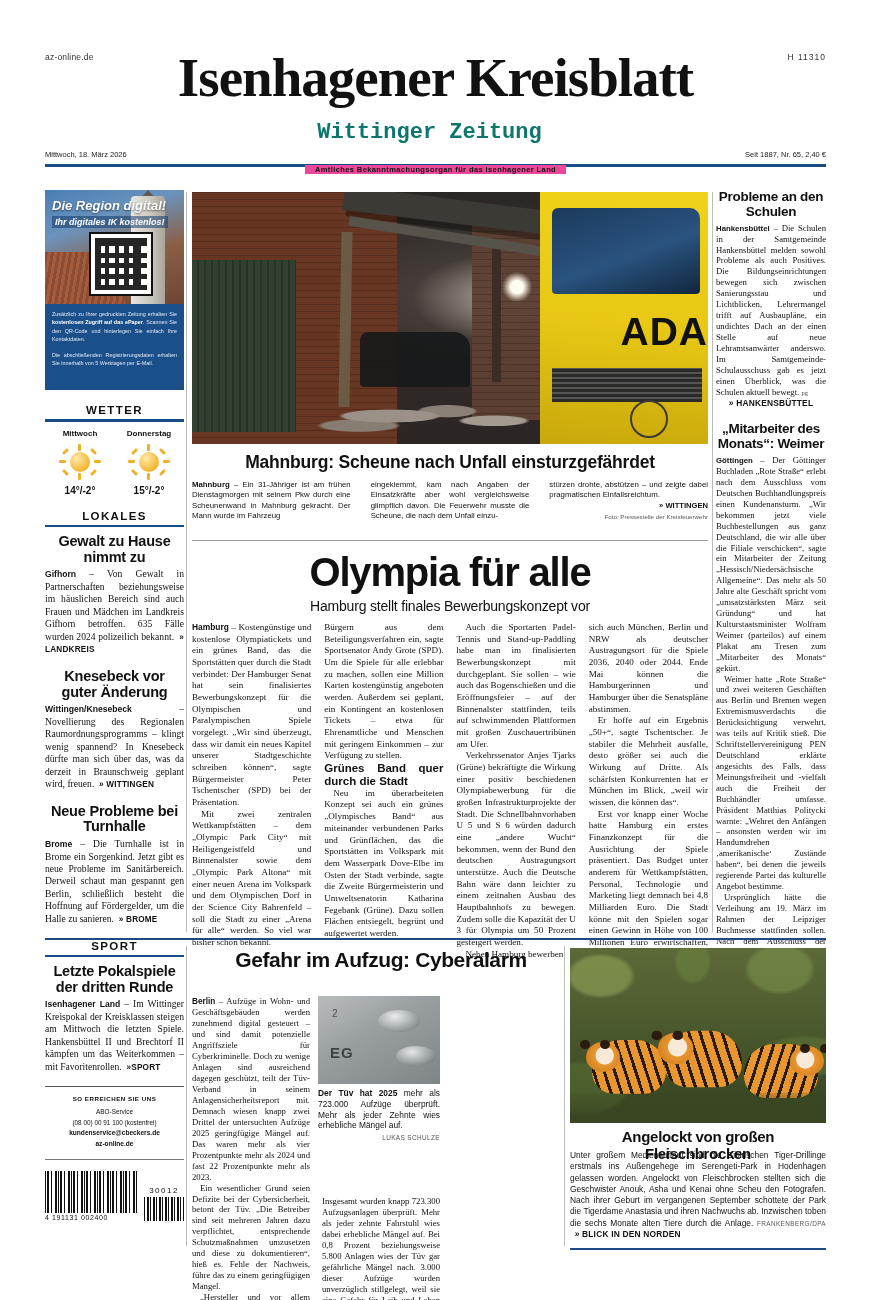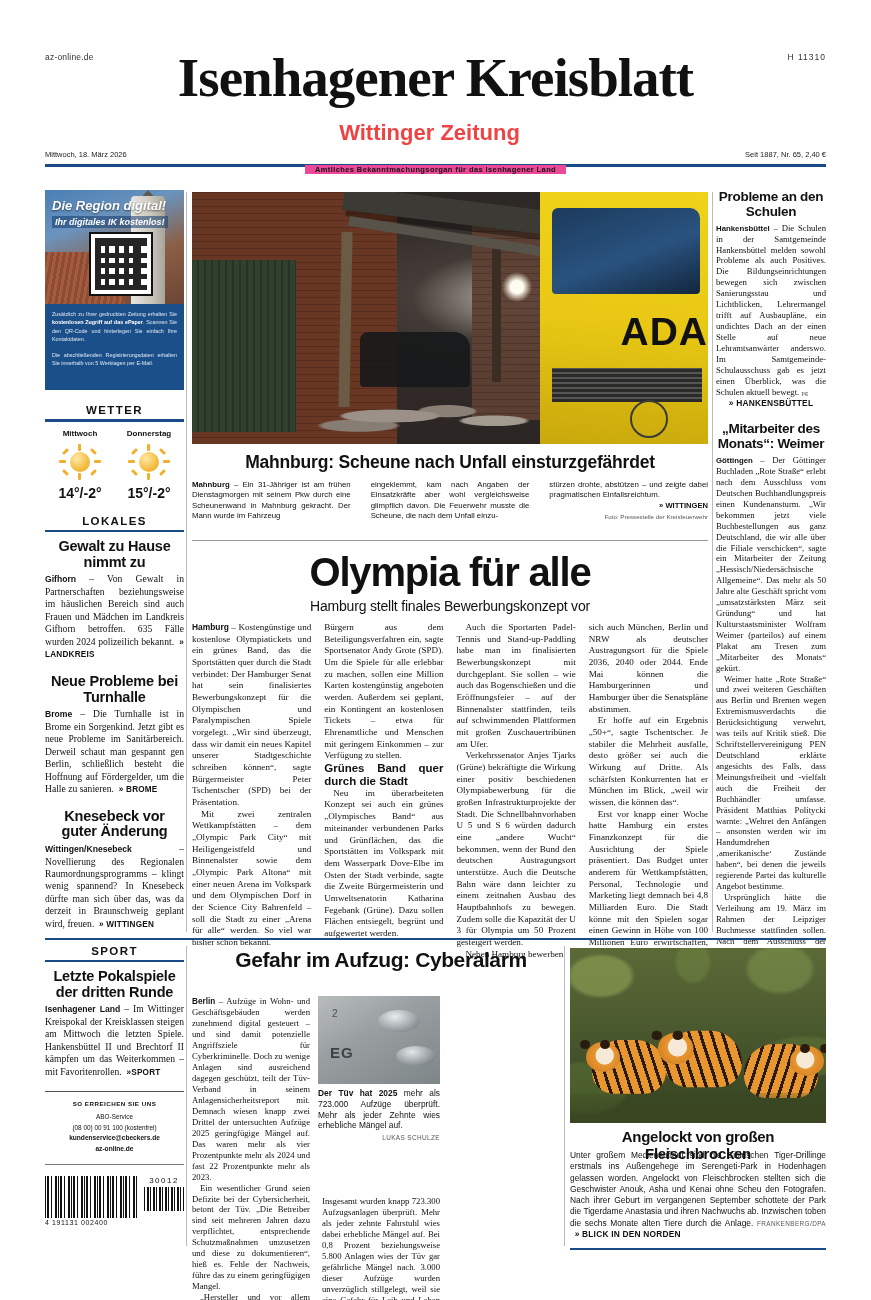--- a/index.html
+++ b/index.html
@@ -20,7 +20,7 @@
     font-family:"Liberation Serif",serif;font-weight:bold;font-size:55px;
     letter-spacing:-1px;color:#111;line-height:1;}
   .mh-sub{position:absolute;left:0;right:12px;top:120px;text-align:center;
-    font-family:Liberation Sans, sans-serif;font-weight:bold;font-size:22px;color:#ef4444;}
+    font-family:Liberation Mono, monospace;font-weight:bold;font-size:22px;color:#0f766e;}
   .mh-date{position:absolute;left:45px;top:150px;font-family:"Liberation Sans",sans-serif;font-size:7.5px;color:#222;}
   .mh-price{position:absolute;right:45px;top:150px;font-family:"Liberation Sans",sans-serif;font-size:7.5px;color:#222;}
   .mh-ruleline{position:absolute;left:45px;right:45px;top:164px;height:3px;background:#1a4b86;}

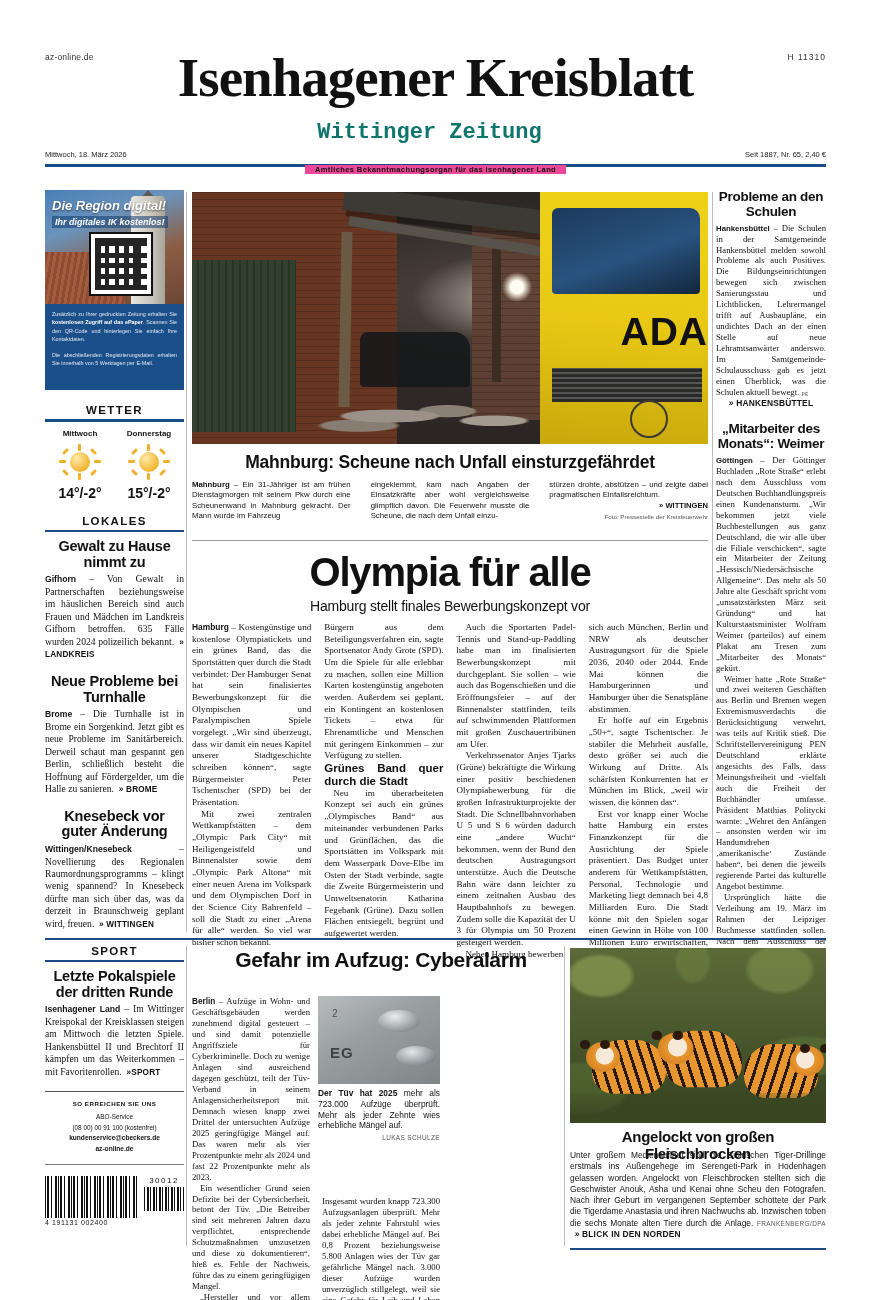--- a/index.html
+++ b/index.html
@@ -71,7 +71,7 @@
   .sun .disc{position:absolute;left:12px;top:8px;width:20px;height:20px;border-radius:50%;
     background:radial-gradient(circle at 35% 32%,#ffe9a8,#f2b632 70%,#e0a01f);}
   .sun i{position:absolute;background:#f0b02c;border-radius:1px;}
-  .wtemp{font-family:"Liberation Sans",sans-serif;font-weight:bold;font-size:14px;margin-top:5px;}
+  .wtemp{font-family:"Liberation Sans",sans-serif;font-weight:bold;font-size:10px;margin-top:5px;}
 
   
   .brief{margin-bottom:13px;}

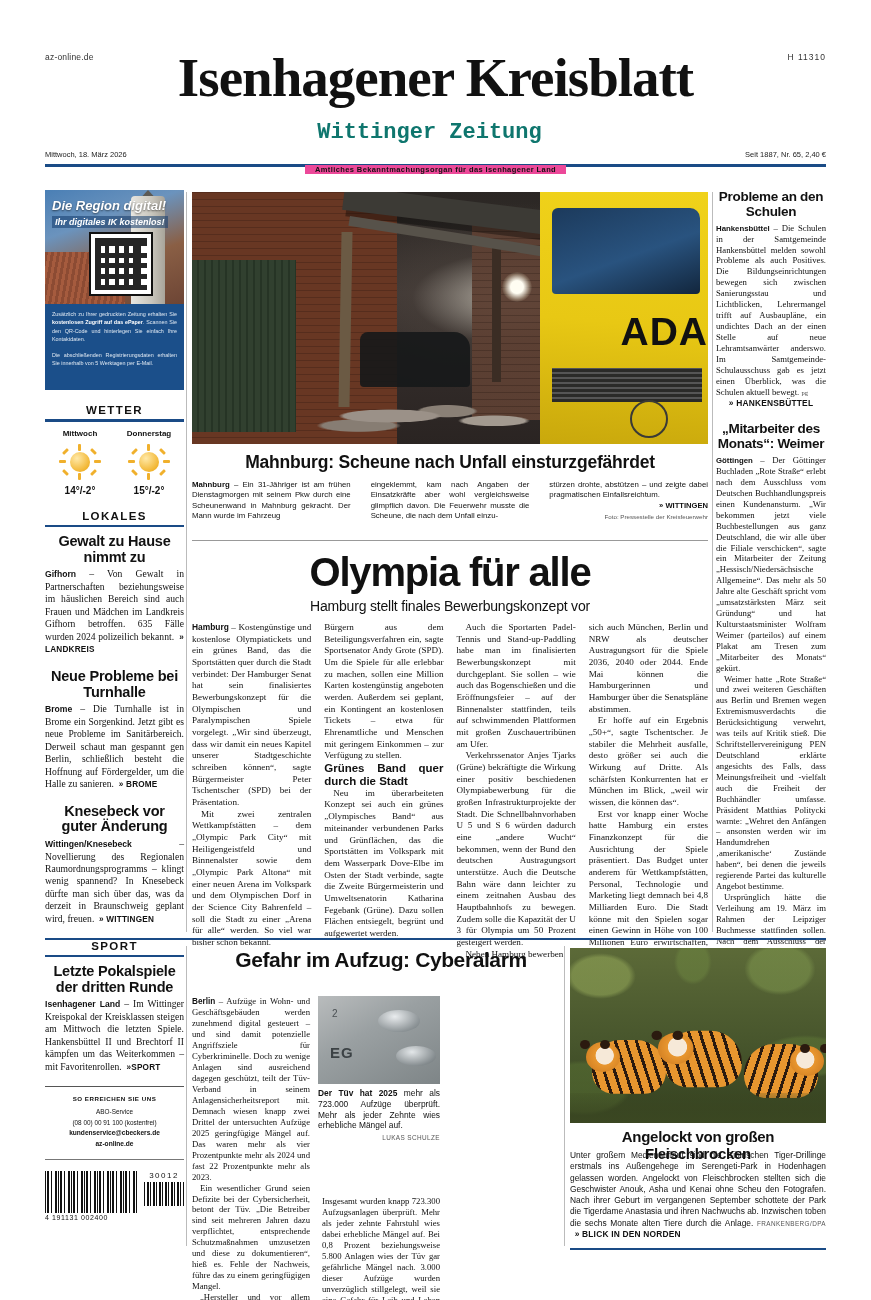--- a/index.html
+++ b/index.html
@@ -303,13 +303,13 @@
     </div>
 
     <div class="brief">
+      <h3>Knesebeck vor guter Änderung</h3>
+      <p><b>Wittingen/Knesebeck</b><span> – Novellierung des Regionalen Raumordnungsprogramms – klingt wenig spannend? In Knesebeck dürfte man sich über das, was da derzeit in Braunschweig geplant wird, freuen.</span>&nbsp;&nbsp;<span class="xref">» WITTINGEN</span></p>
+    </div>
+
+    <div class="brief">
       <h3>Neue Probleme bei Turnhalle</h3>
       <p><b>Brome</b><span> – Die Turnhalle ist in Brome ein Sorgenkind. Jetzt gibt es neue Probleme im Sanitärbereich. Derweil schaut man gespannt gen Berlin, schließlich besteht die Hoffnung auf Fördergelder, um die Halle zu sanieren.</span>&nbsp;&nbsp;<span class="xref">» BROME</span></p>
-    </div>
-
-    <div class="brief">
-      <h3>Knesebeck vor guter Änderung</h3>
-      <p><b>Wittingen/Knesebeck</b><span> – Novellierung des Regionalen Raumordnungsprogramms – klingt wenig spannend? In Knesebeck dürfte man sich über das, was da derzeit in Braunschweig geplant wird, freuen.</span>&nbsp;&nbsp;<span class="xref">» WITTINGEN</span></p>
     </div>
 
     <div class="sechead">SPORT</div>

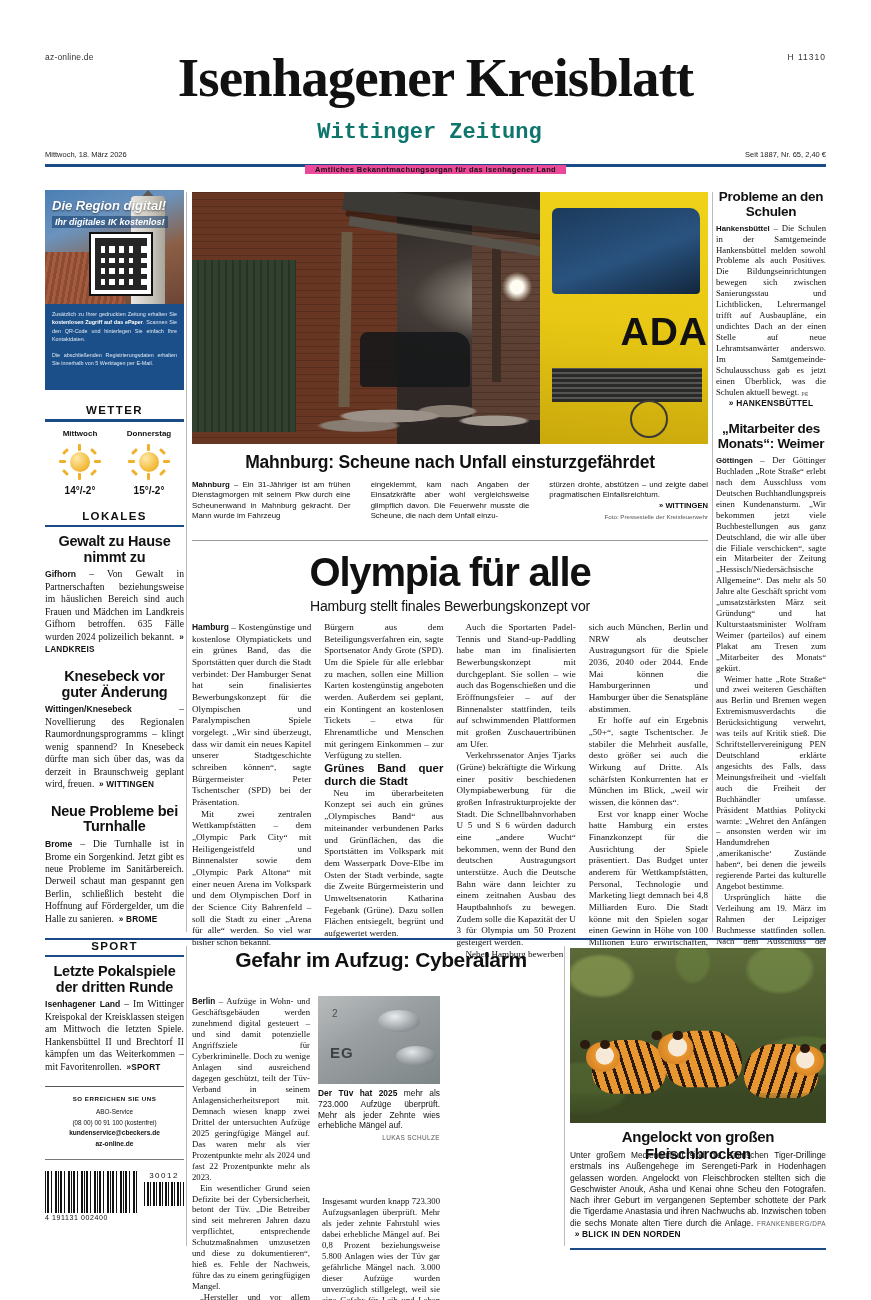--- a/index.html
+++ b/index.html
@@ -87,7 +87,7 @@
   .contact .t{font-weight:bold;font-size:6.2px;letter-spacing:.5px;margin-bottom:3px;}
 
   
-  .barcodewrap{margin-top:10px;border-top:1px solid #777;padding-top:11px;display:flex;gap:6px;}
+  .barcodewrap{margin-top:10px;border-top:1px solid #777;padding-top:11px;display:flex;align-items:flex-end;gap:6px;}
   .bc{height:42px;flex:1;
     background-image:repeating-linear-gradient(90deg,#111 0 1px,#fff 1px 2px,#111 2px 4px,#fff 4px 6px,#111 6px 7px,#fff 7px 10px,#111 10px 12px,#fff 12px 13px);}
   .bc2{width:40px;}

